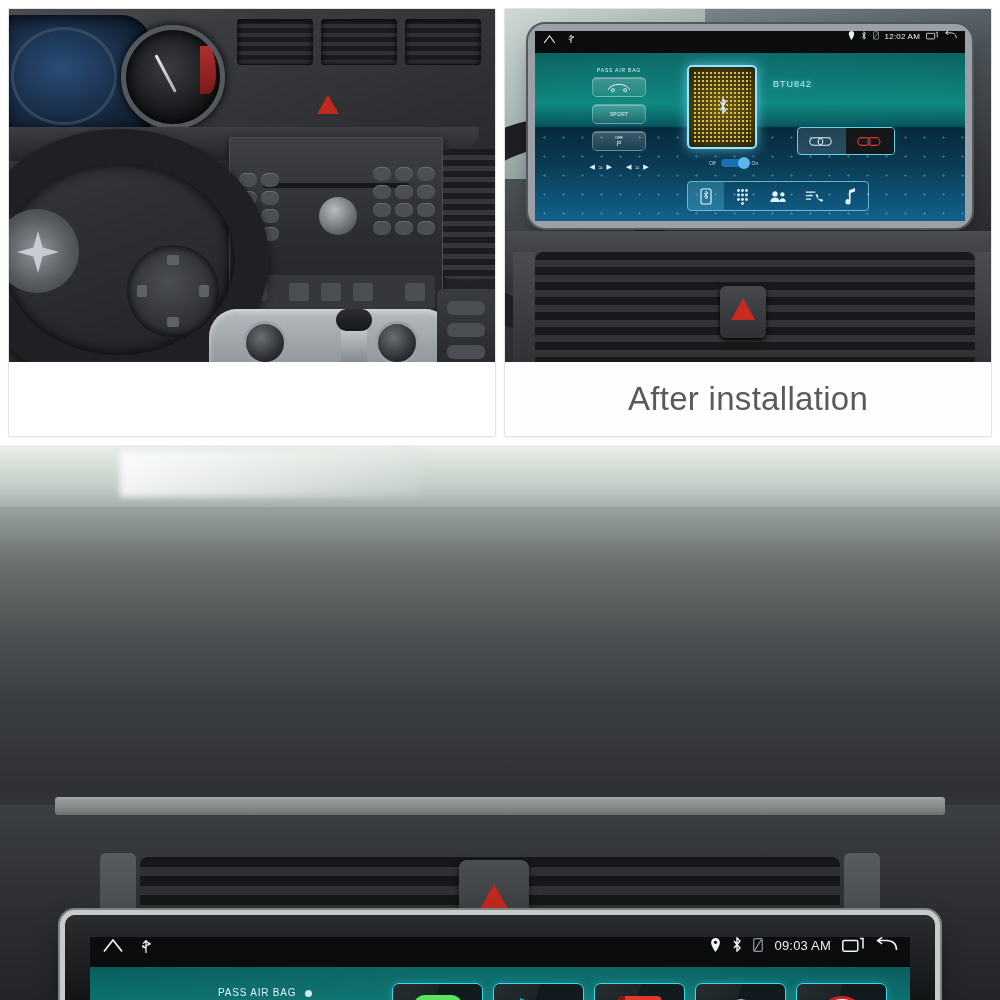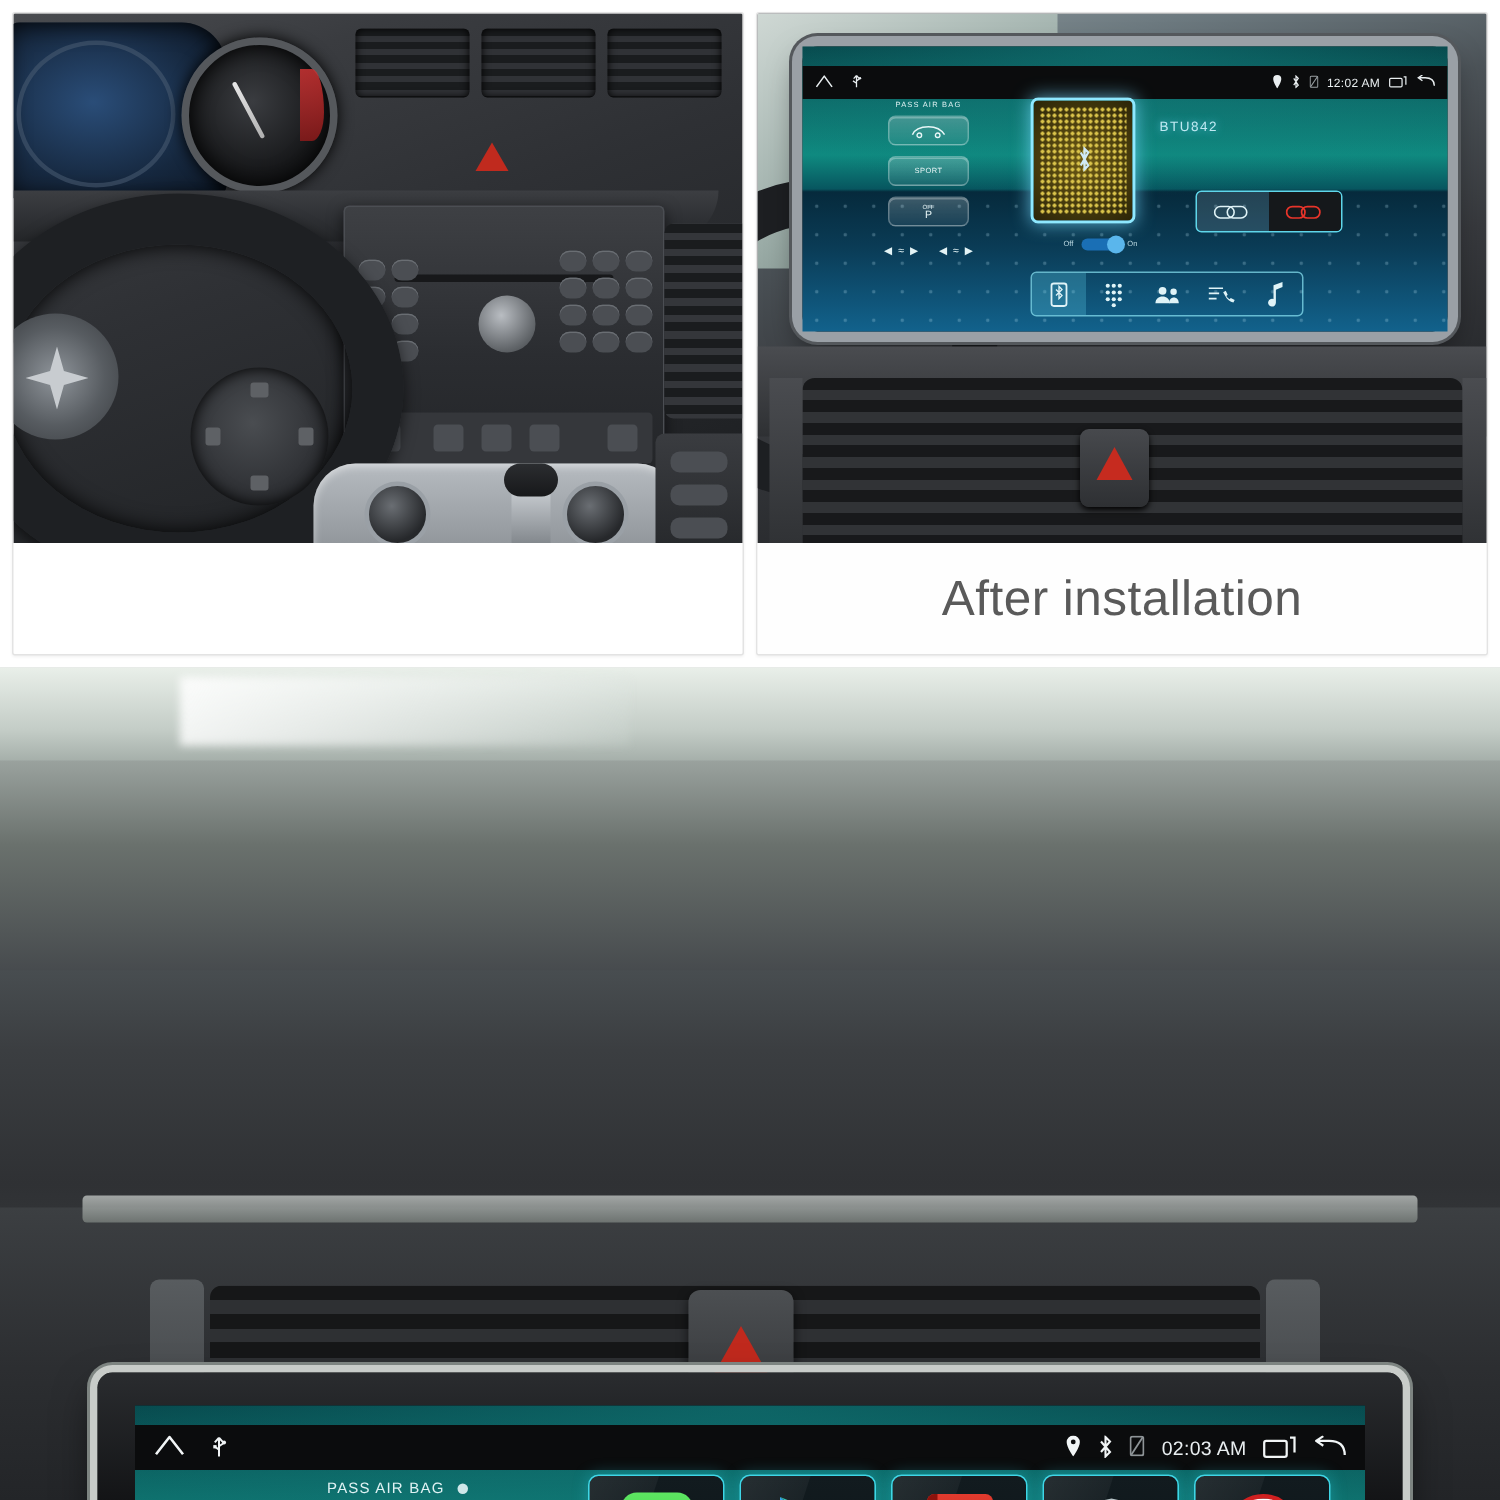--- a/index.html
+++ b/index.html
@@ -127,8 +127,8 @@
   .android .dots{position:absolute;left:0;top:51%;right:0;bottom:0;
      background-image: radial-gradient(rgba(185,225,240,.35) 1px, transparent 1.4px);
      background-size: 19px 19px; opacity:.75;}
-  .statusbar{position:absolute;left:0;top:13px;right:0;height:30px;background:#0b0c0d;
-     display:flex;align-items:center;padding:0 12px;color:#e9eef0;}
+  .statusbar{position:absolute;left:0;top:0;right:0;height:30px;background:#0b0c0d;
+     display:flex;align-items:flex-start;padding:0 12px;color:#e9eef0;}
   .sb-left{display:flex;align-items:center;gap:16px;}
   .sb-right{margin-left:auto;display:flex;align-items:center;gap:11px;font-size:13px;letter-spacing:.2px;}
   .sb-ic{display:inline-block;line-height:1;}

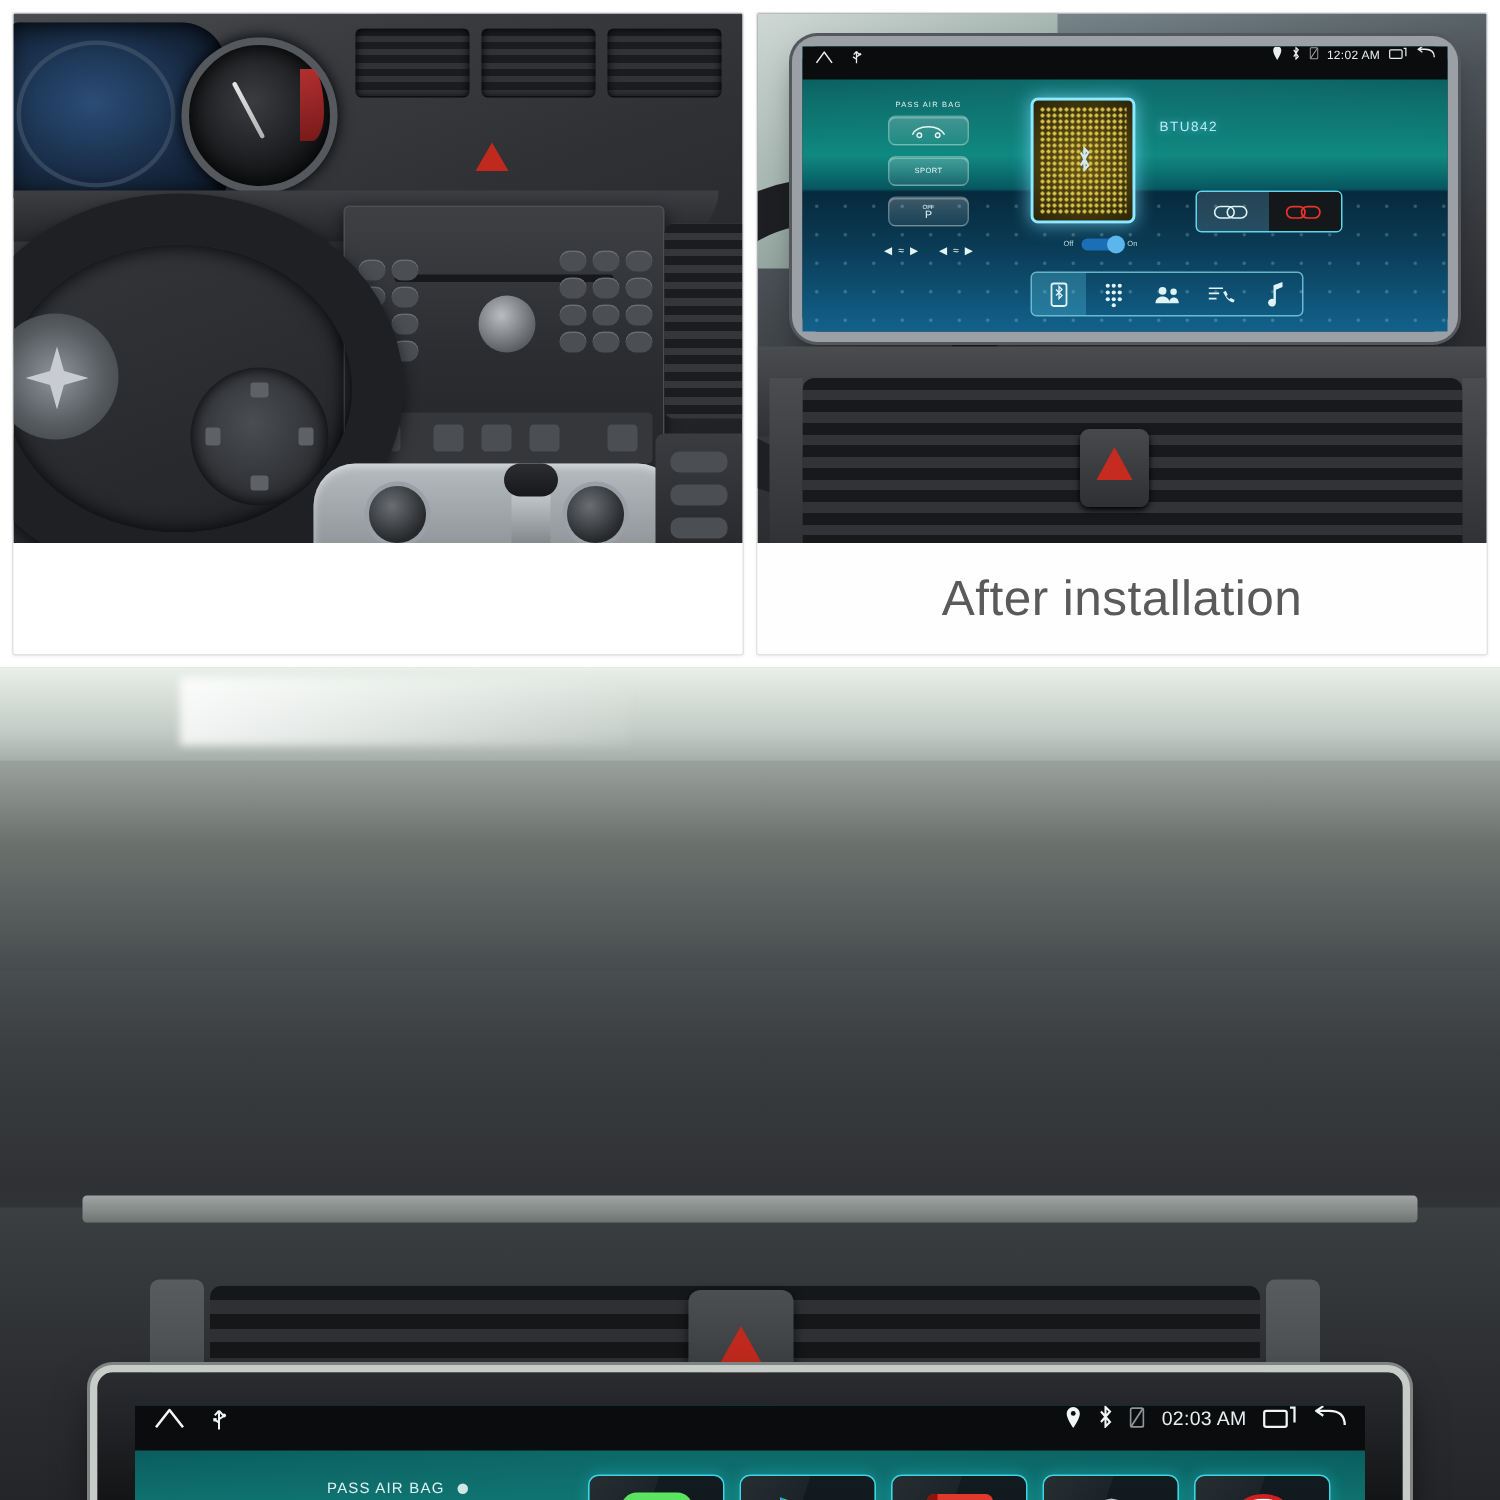--- a/index.html
+++ b/index.html
@@ -489,7 +489,7 @@
                     <path d="M1.2 12.8 L8.8 1.2" stroke="#8e9497" stroke-width="1.2"></path>
                   </svg>
               </span>
-              <span class="clock">02:03 AM</span>
+              <span class="clock">09:03 AM</span>
               <span class="sb-ic">
                 <svg width="22" height="15" viewBox="0 0 22 15">
                     <rect x="0.8" y="3.6" width="15" height="10.6" rx="1.4" fill="none" stroke="#f1f5f6" stroke-width="1.5"></rect>

